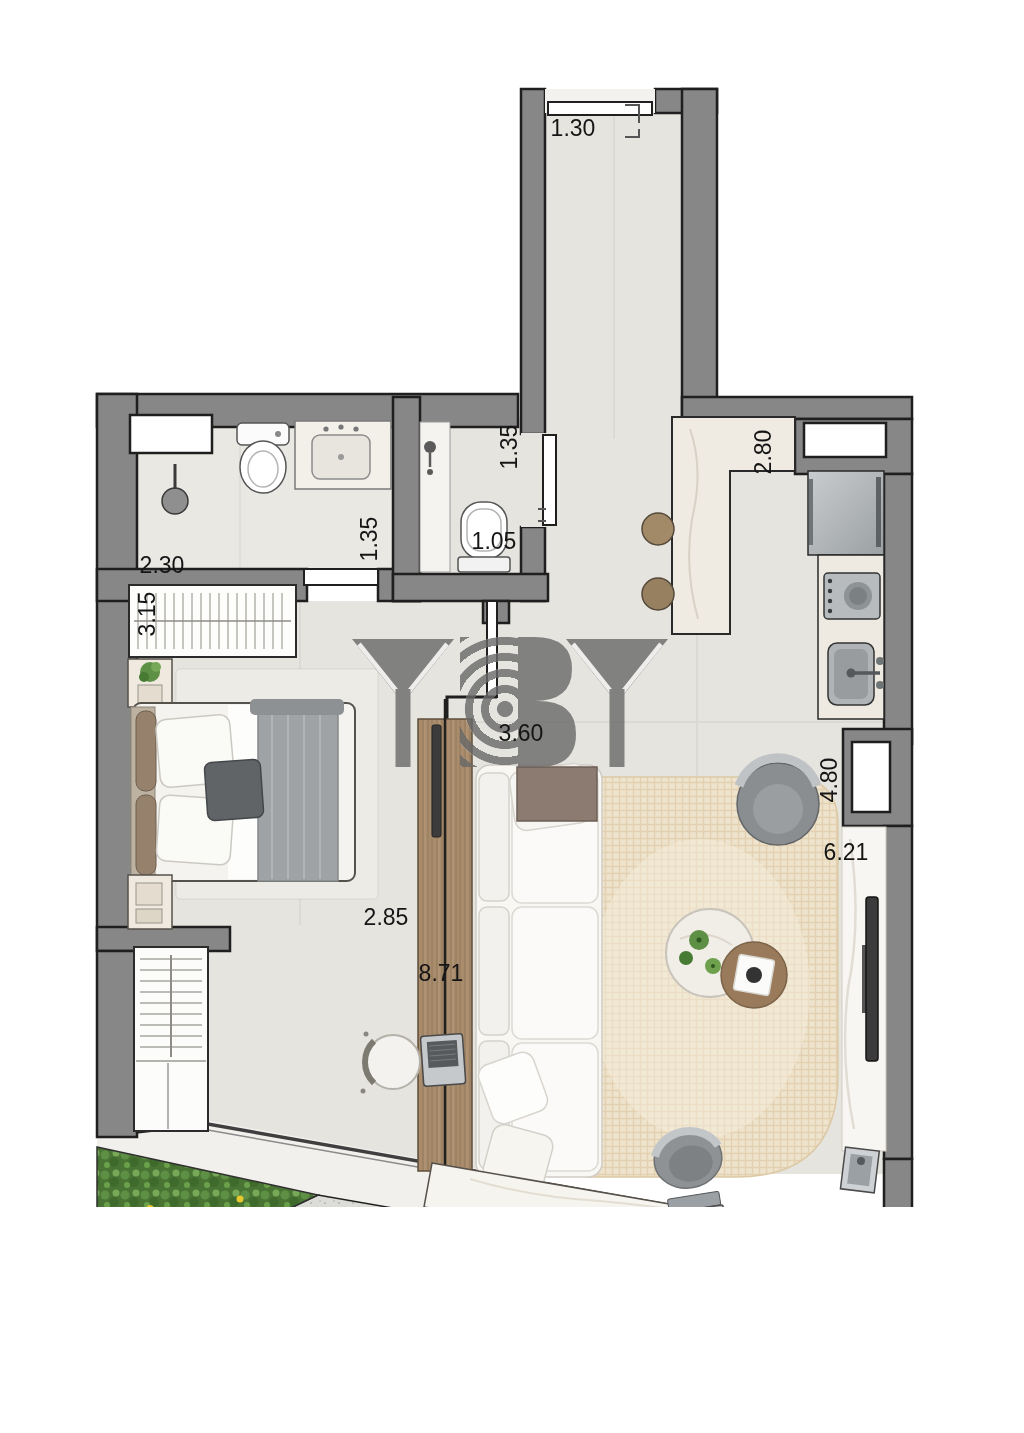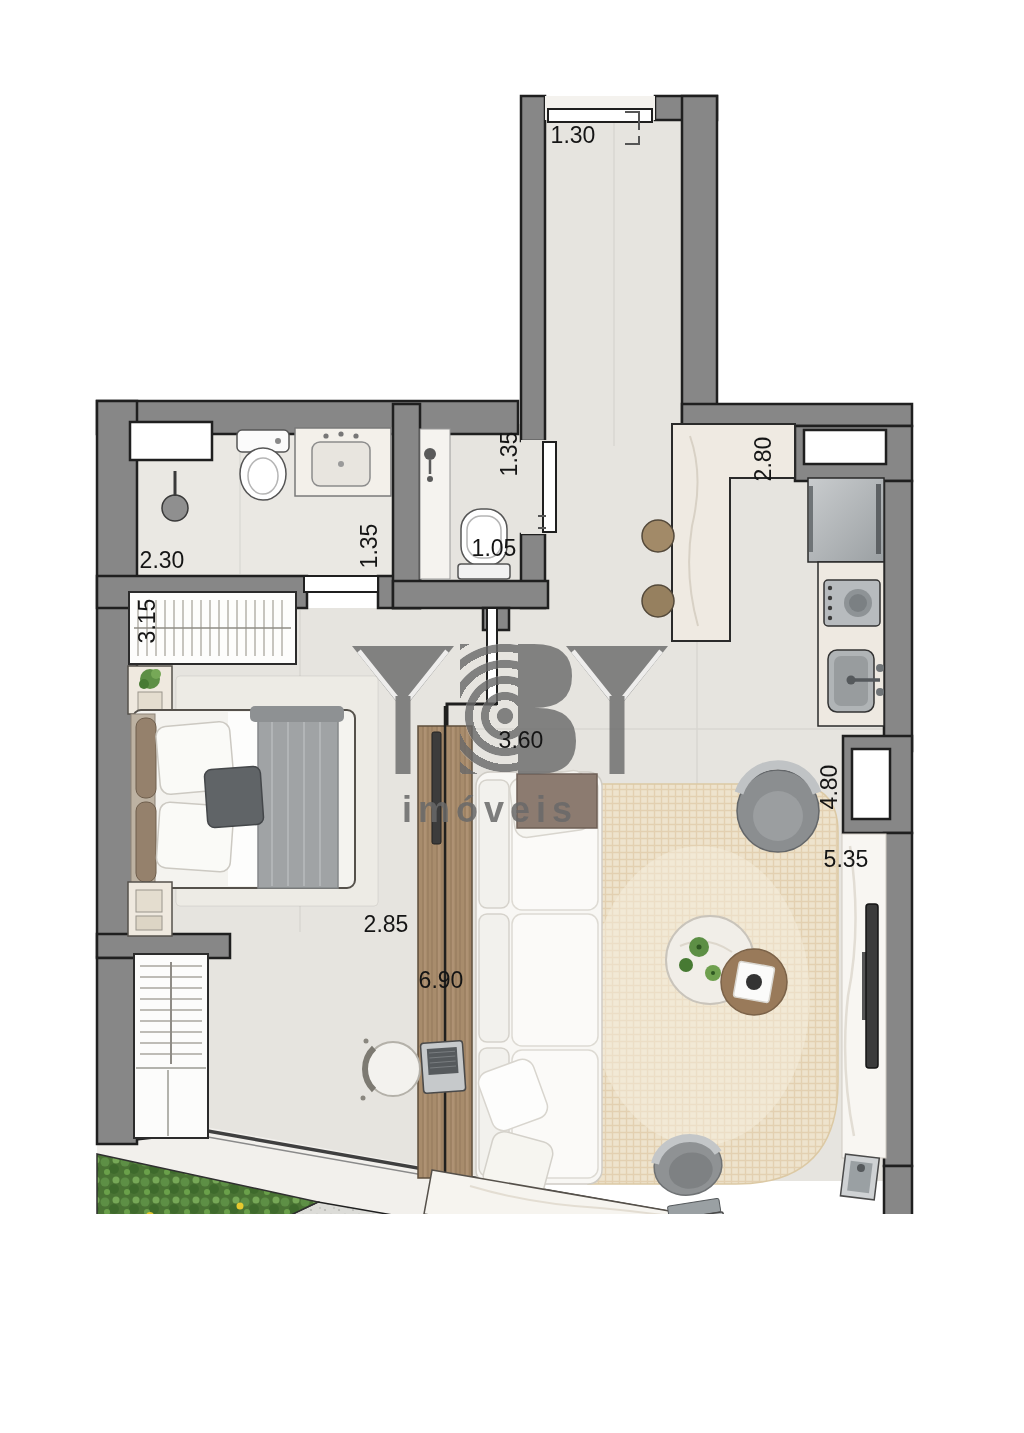--- a/index.html
+++ b/index.html
@@ -4,7 +4,7 @@
 <style>
   html,body{margin:0;padding:0;background:#fff;}
   .stage{position:relative;width:1024px;height:1198px;background:#fff;overflow:hidden;
-         font-family:"Liberation Sans",sans-serif;margin:16px auto;}
+         font-family:"Liberation Sans",sans-serif;margin:9px auto;}
   .stage svg{position:absolute;left:0;top:0;}
   .dim{position:absolute;width:70px;height:26px;margin-left:-35px;margin-top:-13px;
        display:flex;align-items:center;justify-content:center;

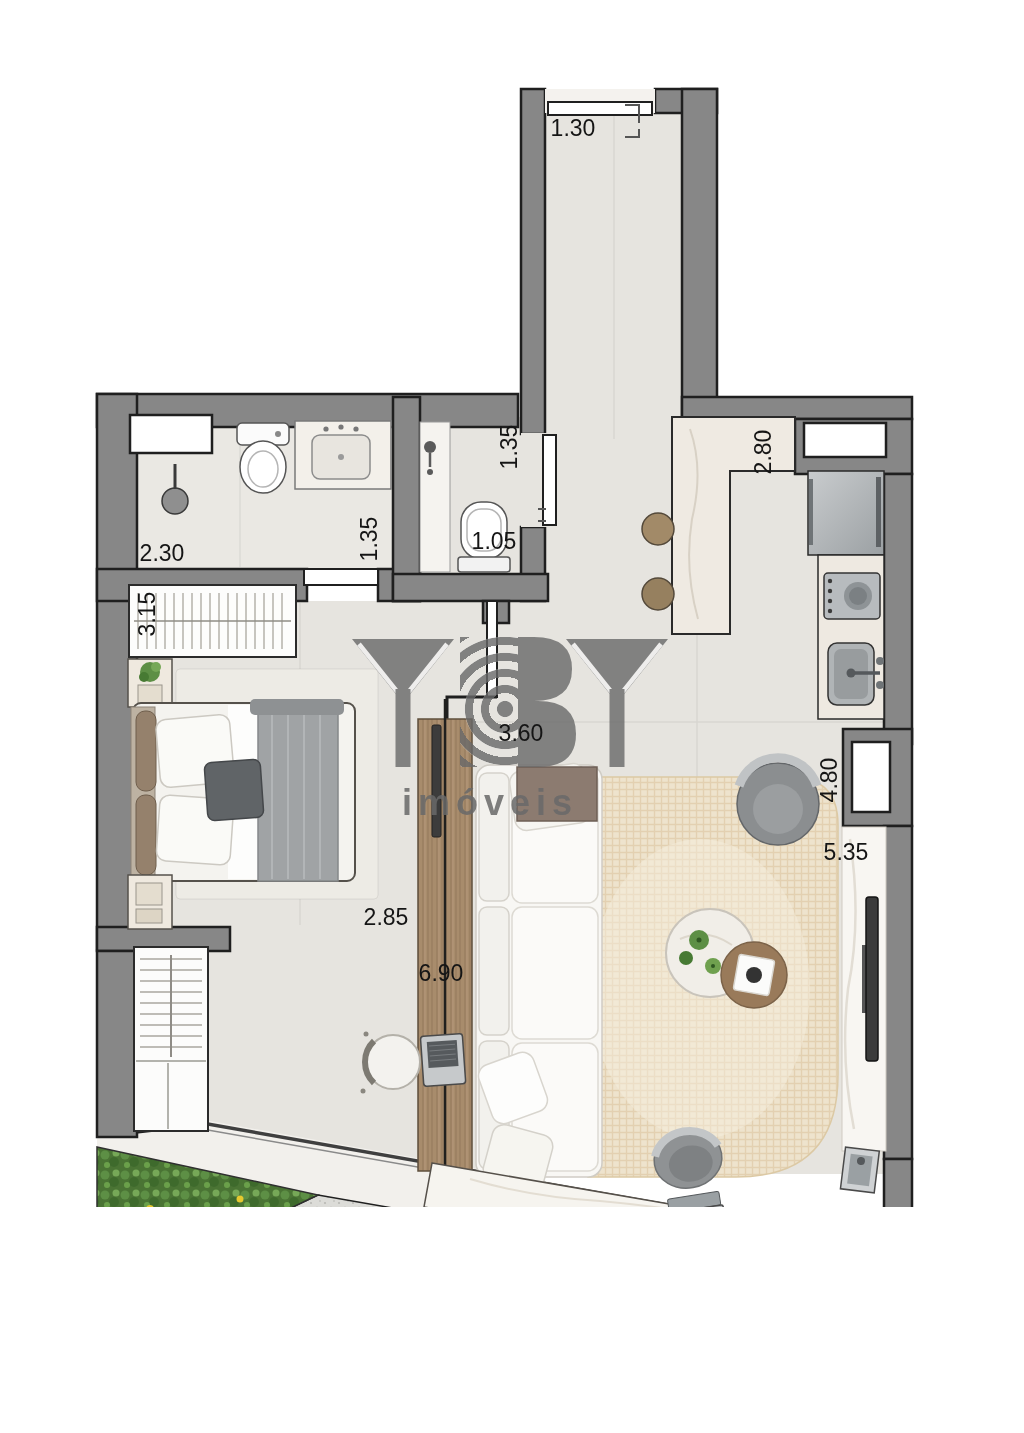--- a/index.html
+++ b/index.html
@@ -334,7 +334,7 @@
 </svg>
 
   <div class="dim" style="left:573px;top:119px;">1.30</div>
-  <div class="dim" style="left:162px;top:544px;">2.30</div>
+  <div class="dim" style="left:162px;top:556px;">2.30</div>
   <div class="dim rot" style="left:369px;top:530px;">1.35</div>
   <div class="dim rot" style="left:509px;top:438px;">1.35</div>
   <div class="dim" style="left:494px;top:532px;">1.05</div>

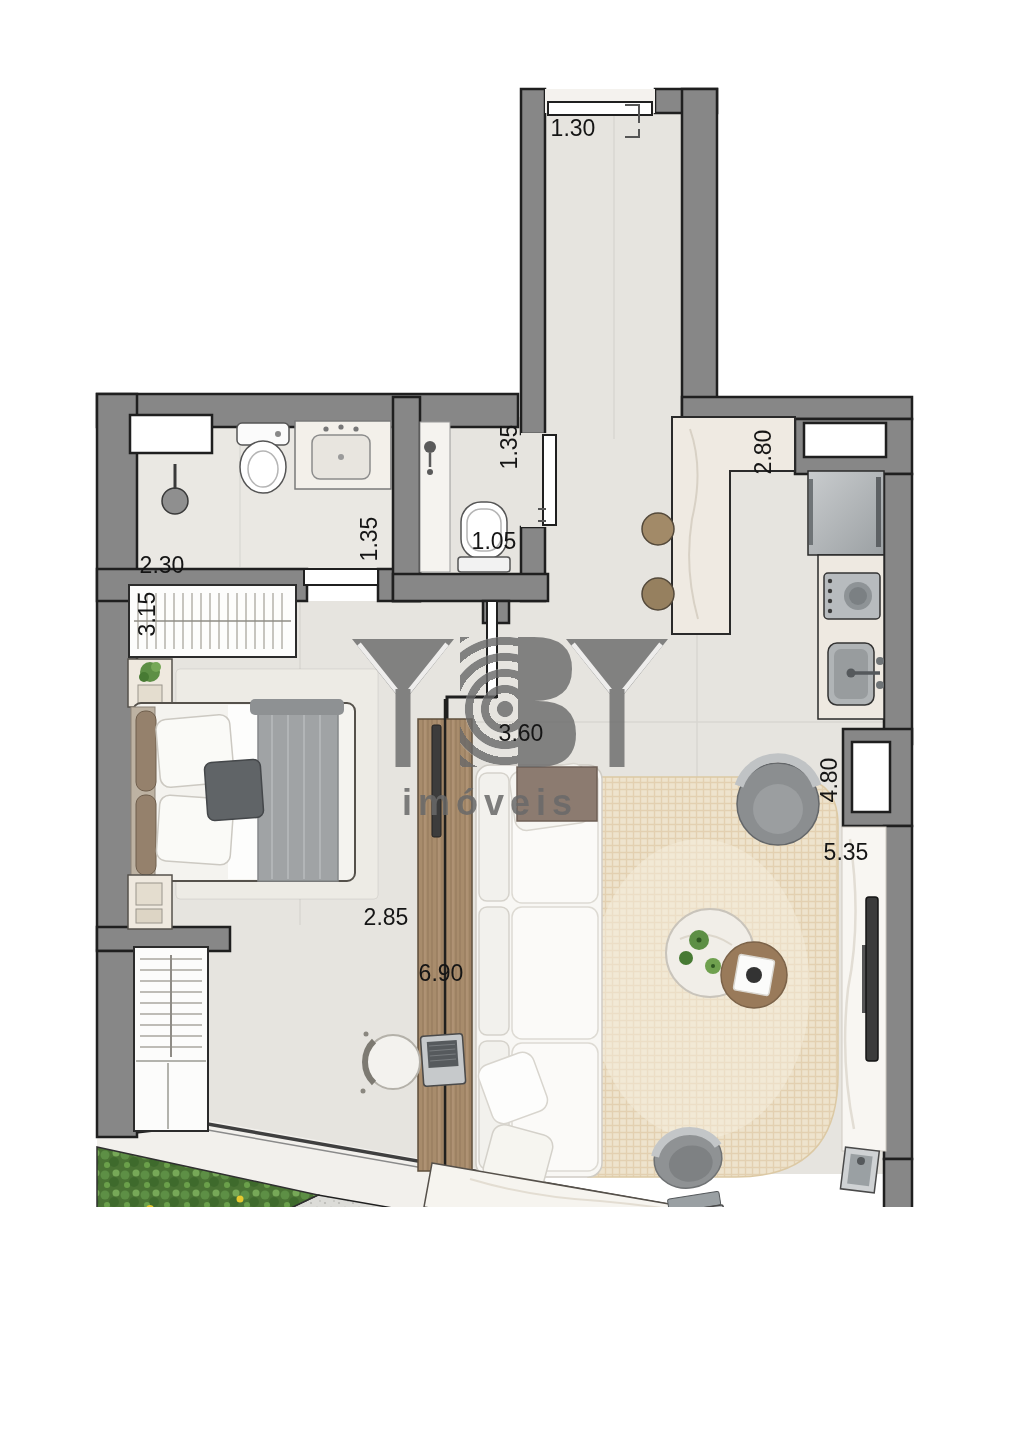--- a/index.html
+++ b/index.html
@@ -346,7 +346,6 @@
   <div class="dim rot" style="left:829px;top:771px;">4.80</div>
   <div class="dim" style="left:846px;top:843px;">5.35</div>
 
-  <div class="tagline">imóveis</div>
 </div>
 
 </body></html>

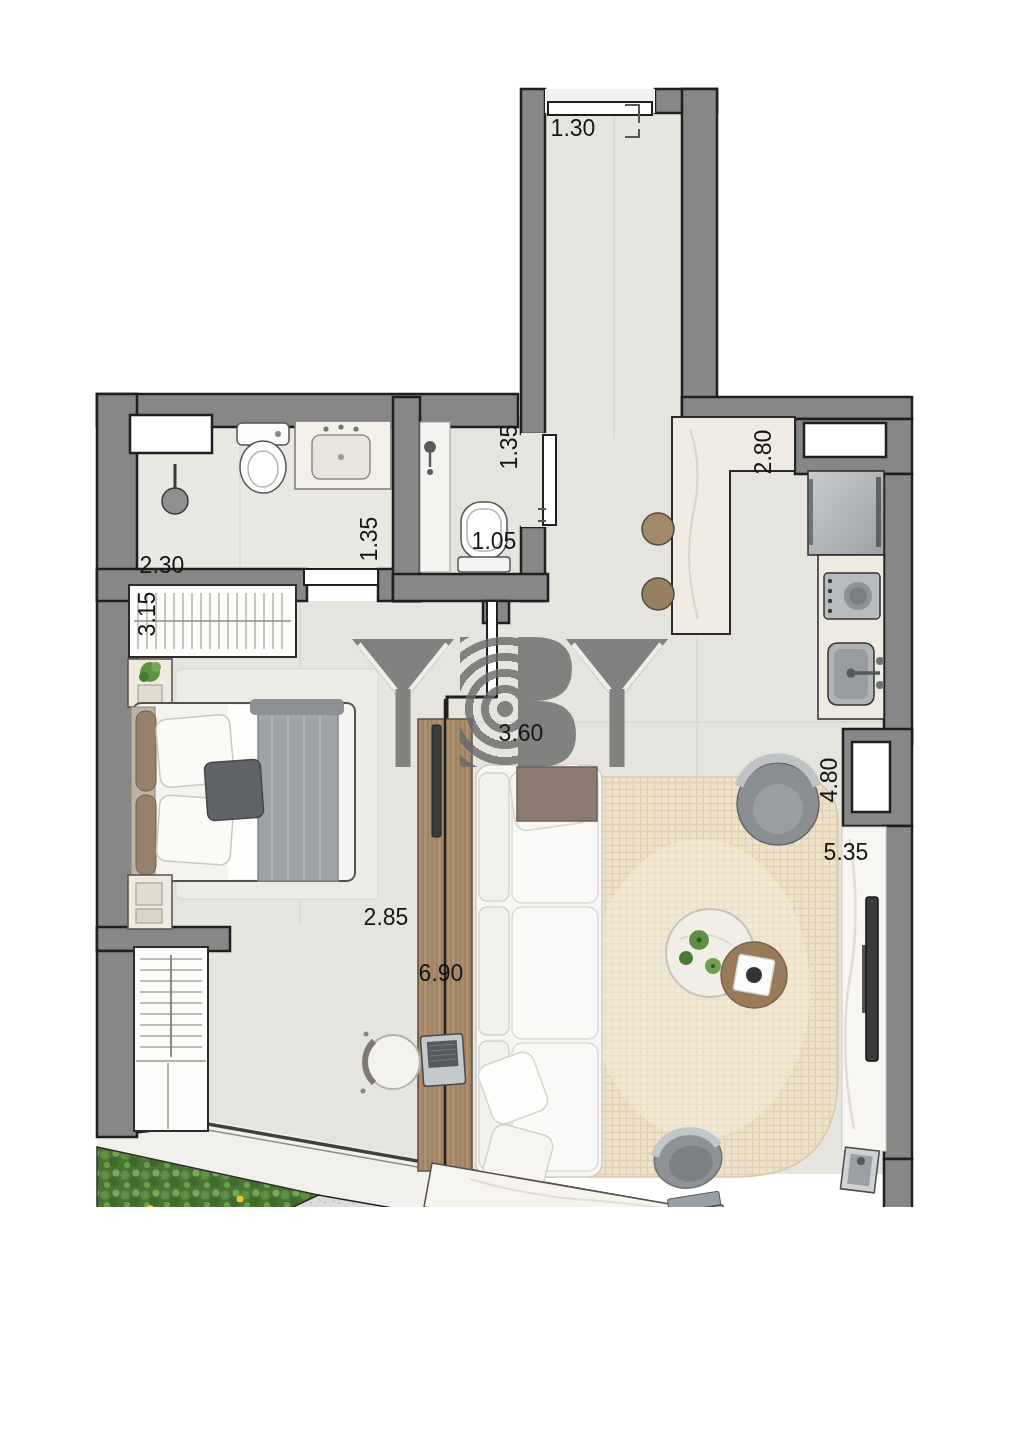--- a/index.html
+++ b/index.html
@@ -344,7 +344,7 @@
   <div class="dim" style="left:386px;top:908px;text-align:center;">2.85</div>
   <div class="dim" style="left:441px;top:964px;">6.90</div>
   <div class="dim rot" style="left:829px;top:771px;">4.80</div>
-  <div class="dim" style="left:846px;top:843px;">5.35</div>
+  <div class="dim" style="left:846px;top:843px;">6.21</div>
 
 </div>
 

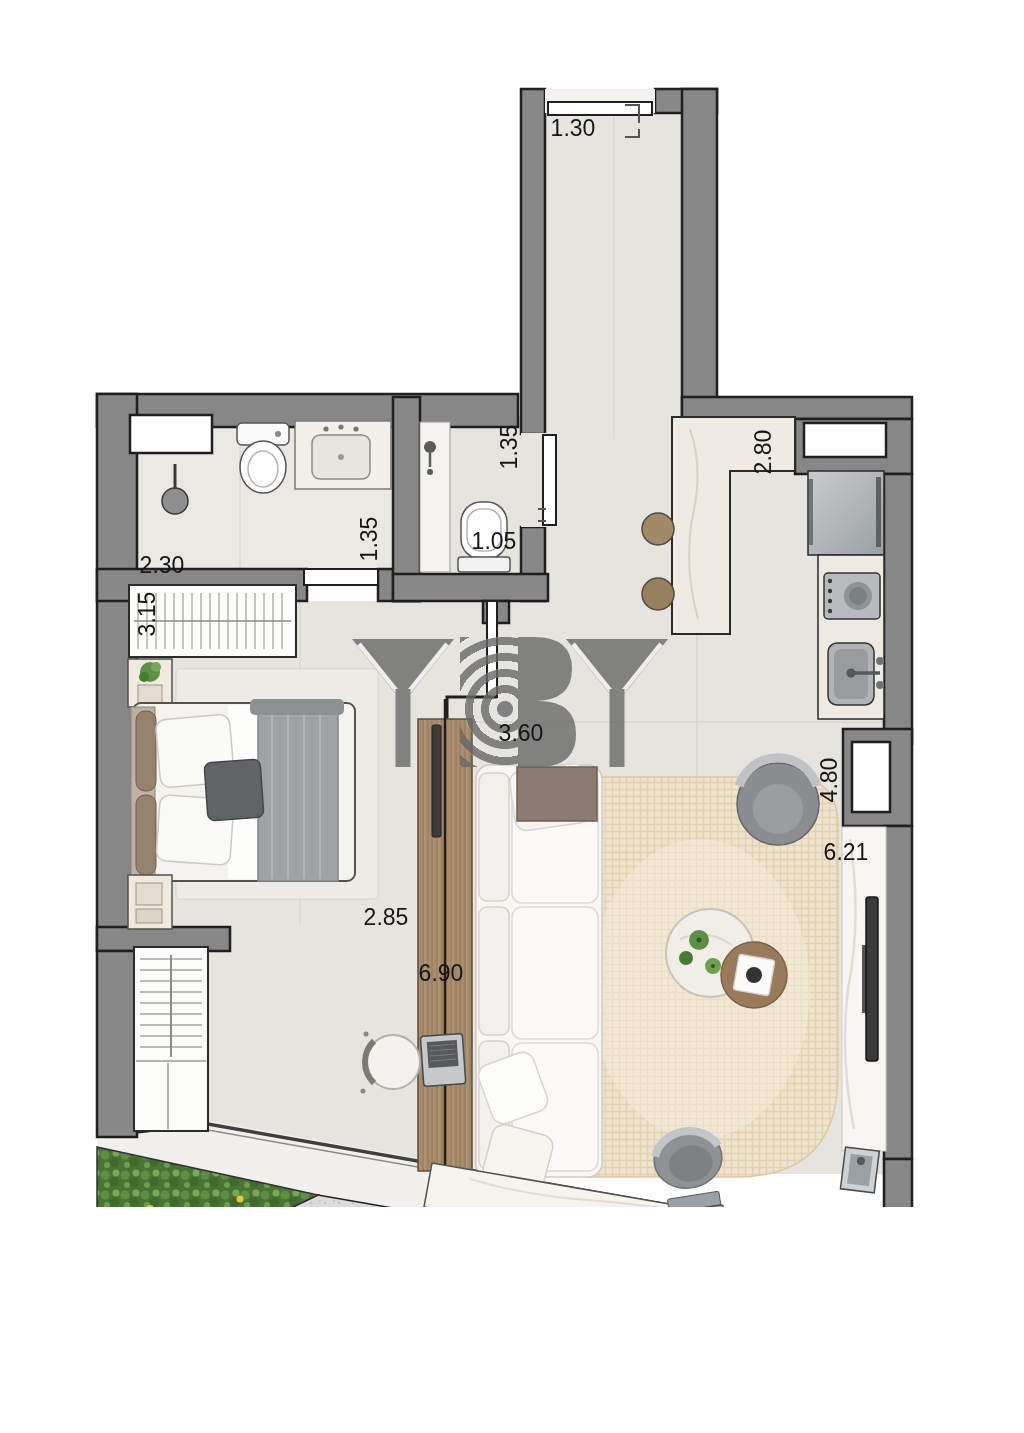--- a/index.html
+++ b/index.html
@@ -342,7 +342,7 @@
   <div class="dim rot" style="left:147px;top:605px;">3.15</div>
   <div class="dim" style="left:521px;top:724px;">3.60</div>
   <div class="dim" style="left:386px;top:908px;text-align:center;">2.85</div>
-  <div class="dim" style="left:441px;top:964px;">6.90</div>
+  <div class="dim" style="left:441px;top:964px;">8.71</div>
   <div class="dim rot" style="left:829px;top:771px;">4.80</div>
   <div class="dim" style="left:846px;top:843px;">6.21</div>
 

